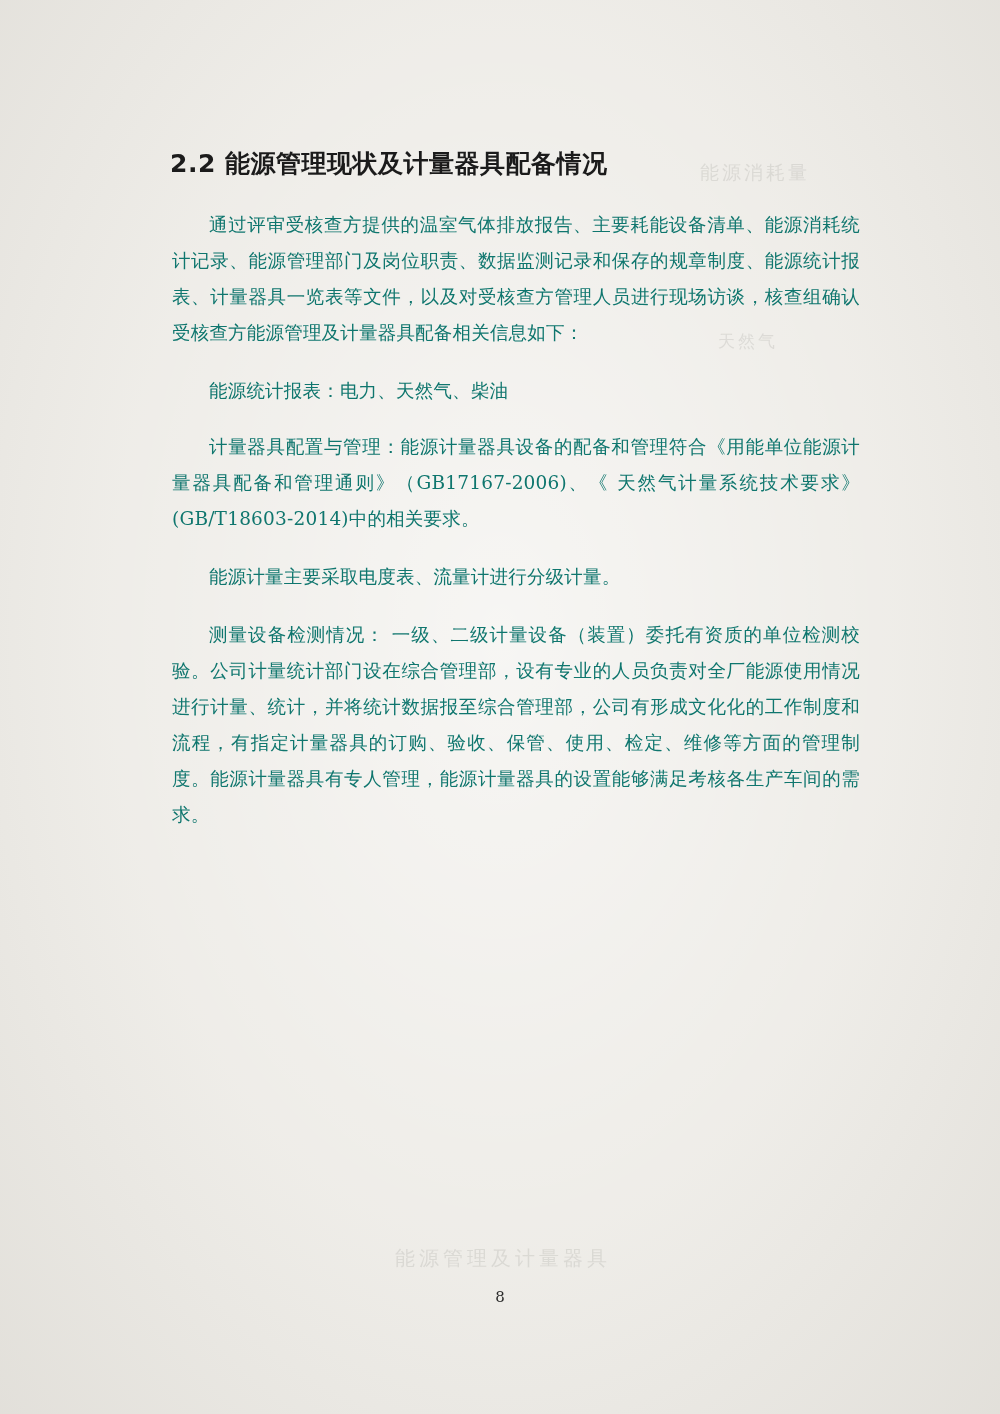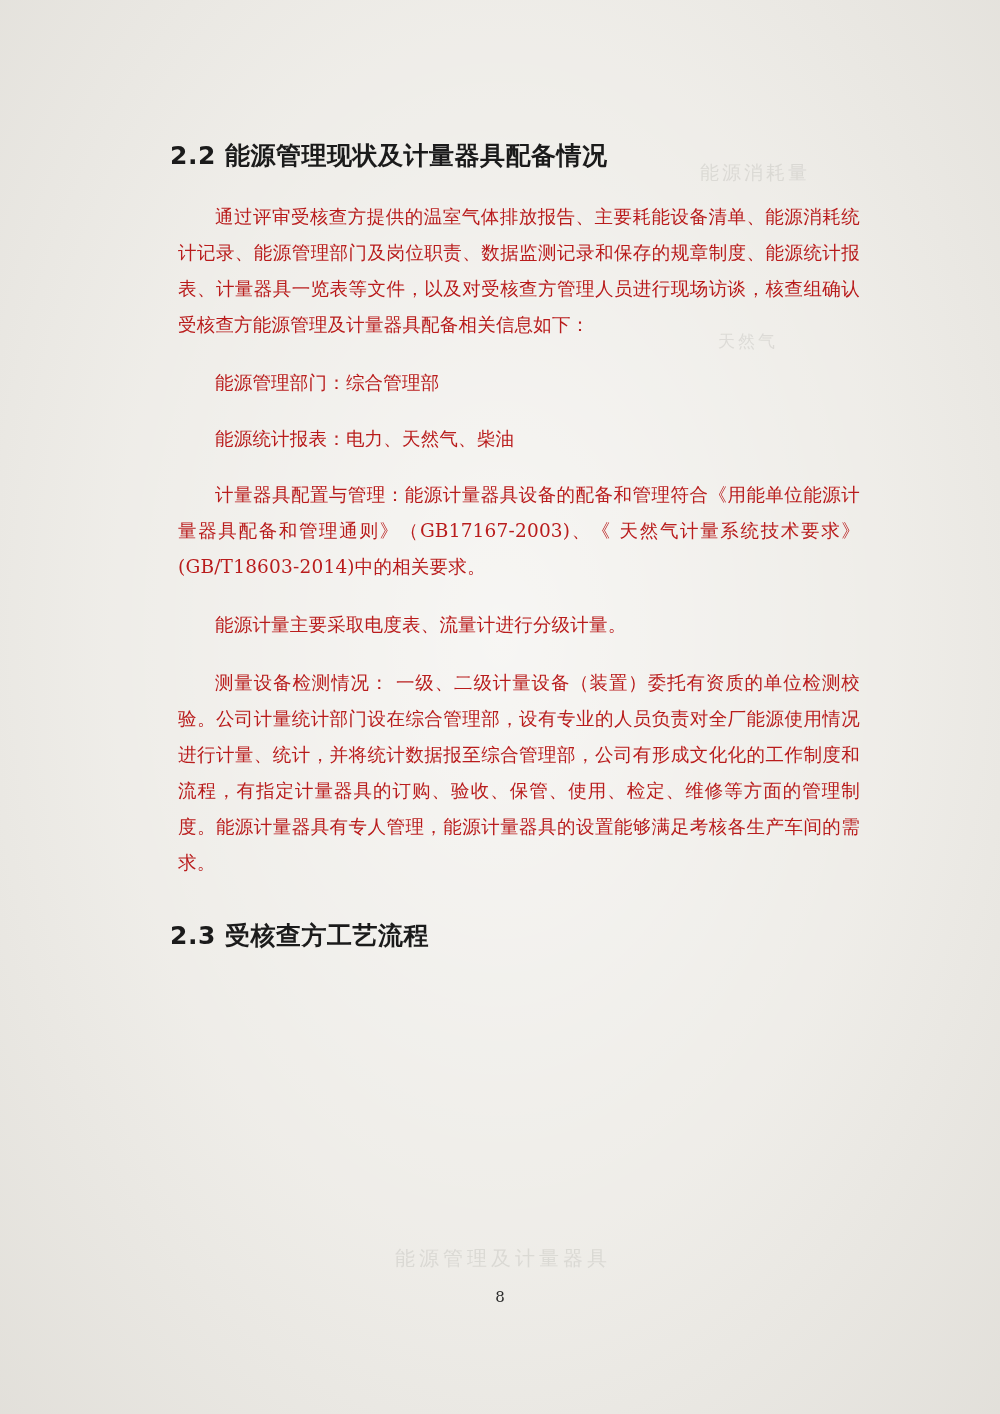--- a/index.html
+++ b/index.html
@@ -40,7 +40,7 @@
     font-size: 25px;
     font-weight: 700;
     color: #1b1b1b;
-    margin: 0 0 26px 0;
+    margin: 8px 0 26px 0;
     letter-spacing: 0.5px;
     line-height: 1.3;
   }

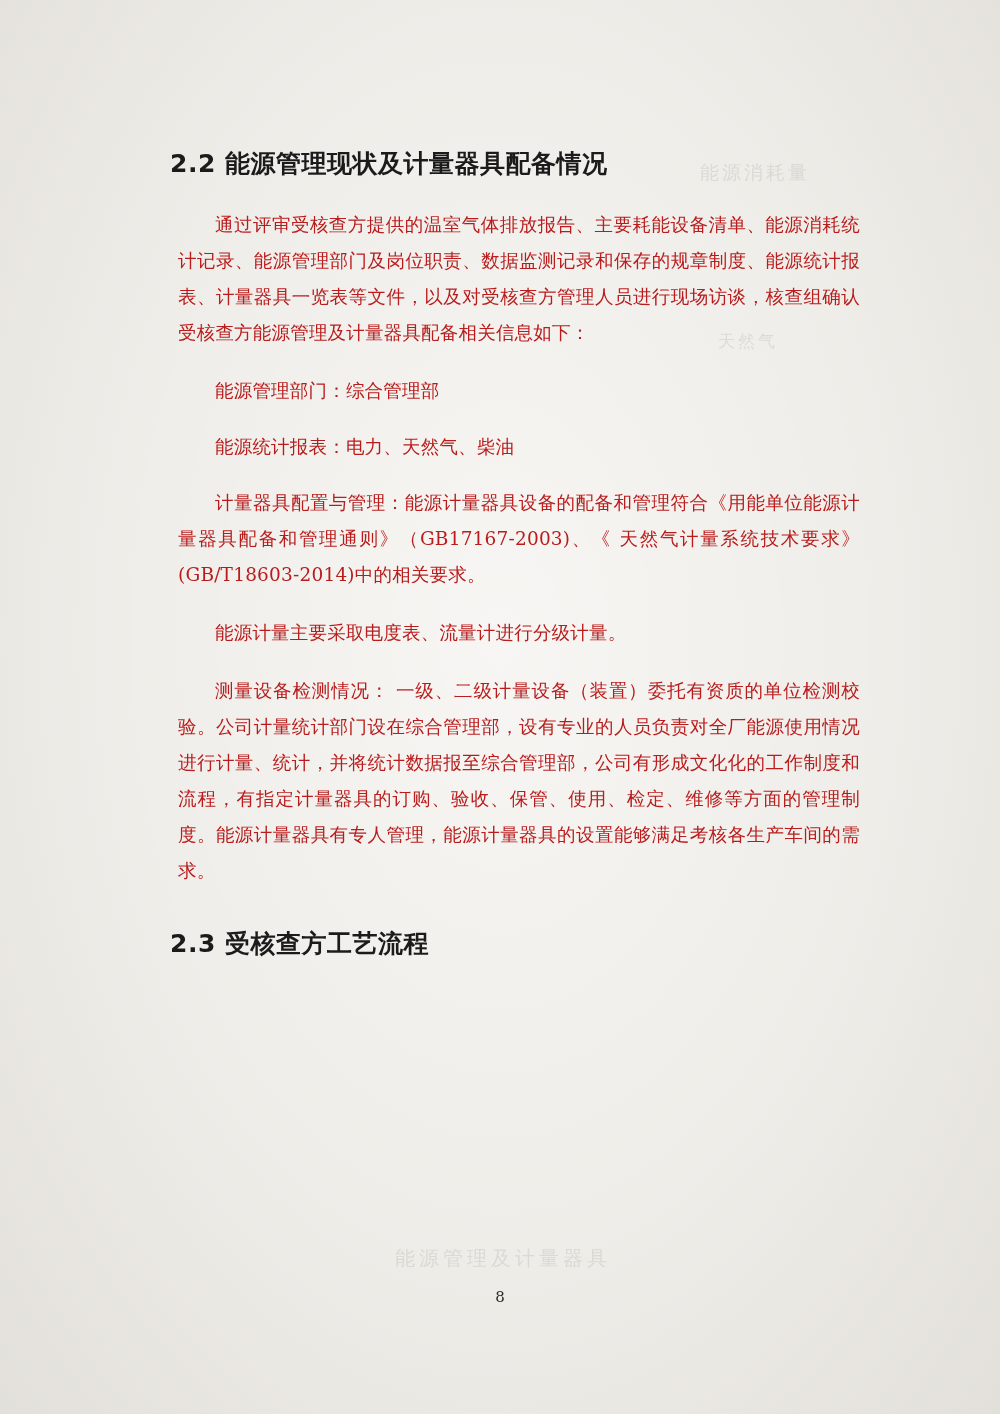--- a/index.html
+++ b/index.html
@@ -50,9 +50,9 @@
   }
   p.para {
     font-size: 18.5px;
-    color: #b91c1c;
+    color: #0f766e;
     line-height: 1.95;
-    margin: 0 0 22px 8px;
+    margin: 0 0 22px 2px;
     text-align: justify;
     text-justify: inter-ideograph;
     text-indent: 2em;

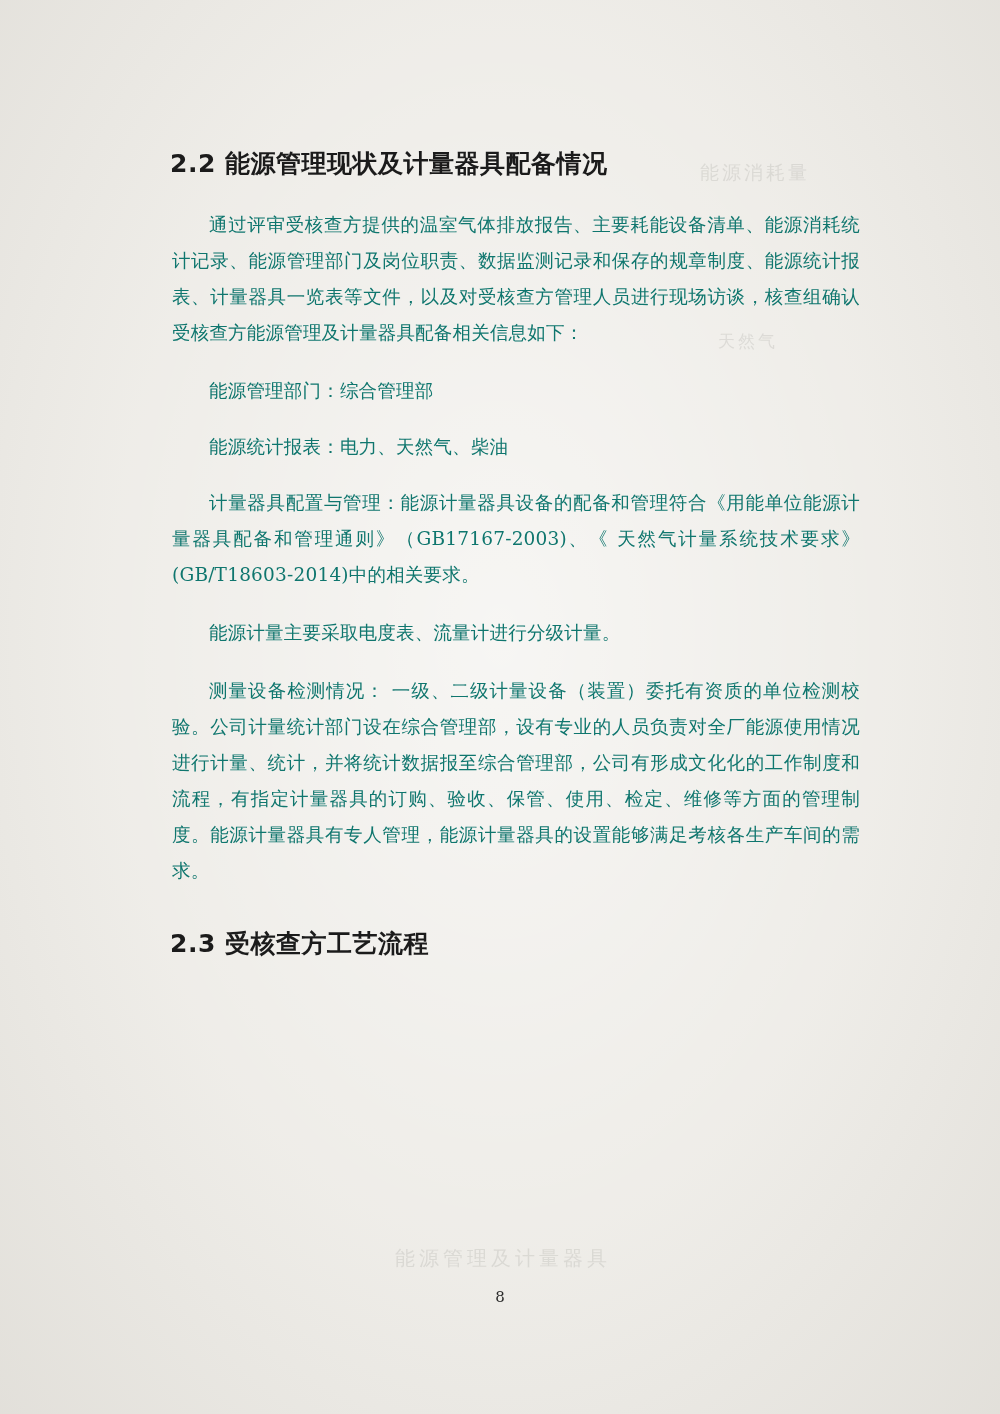--- a/index.html
+++ b/index.html
@@ -97,7 +97,6 @@
     <h2 class="heading">2.2 能源管理现状及计量器具配备情况</h2>
 
     <p class="para">通过评审受核查方提供的温室气体排放报告、主要耗能设备清单、能源消耗统计记录、能源管理部门及岗位职责、数据监测记录和保存的规章制度、能源统计报表、计量器具一览表等文件，以及对受核查方管理人员进行现场访谈，核查组确认受核查方能源管理及计量器具配备相关信息如下：</p>
-    <p class="para noindent-tight">能源管理部门：综合管理部</p>
     <p class="para noindent-tight">能源统计报表：电力、天然气、柴油</p>
     <p class="para">计量器具配置与管理：能源计量器具设备的配备和管理符合《用能单位能源计量器具配备和管理通则》（GB17167-2003)、《 天然气计量系统技术要求》(GB/T18603-2014)中的相关要求。</p>
     <p class="para">能源计量主要采取电度表、流量计进行分级计量。</p>

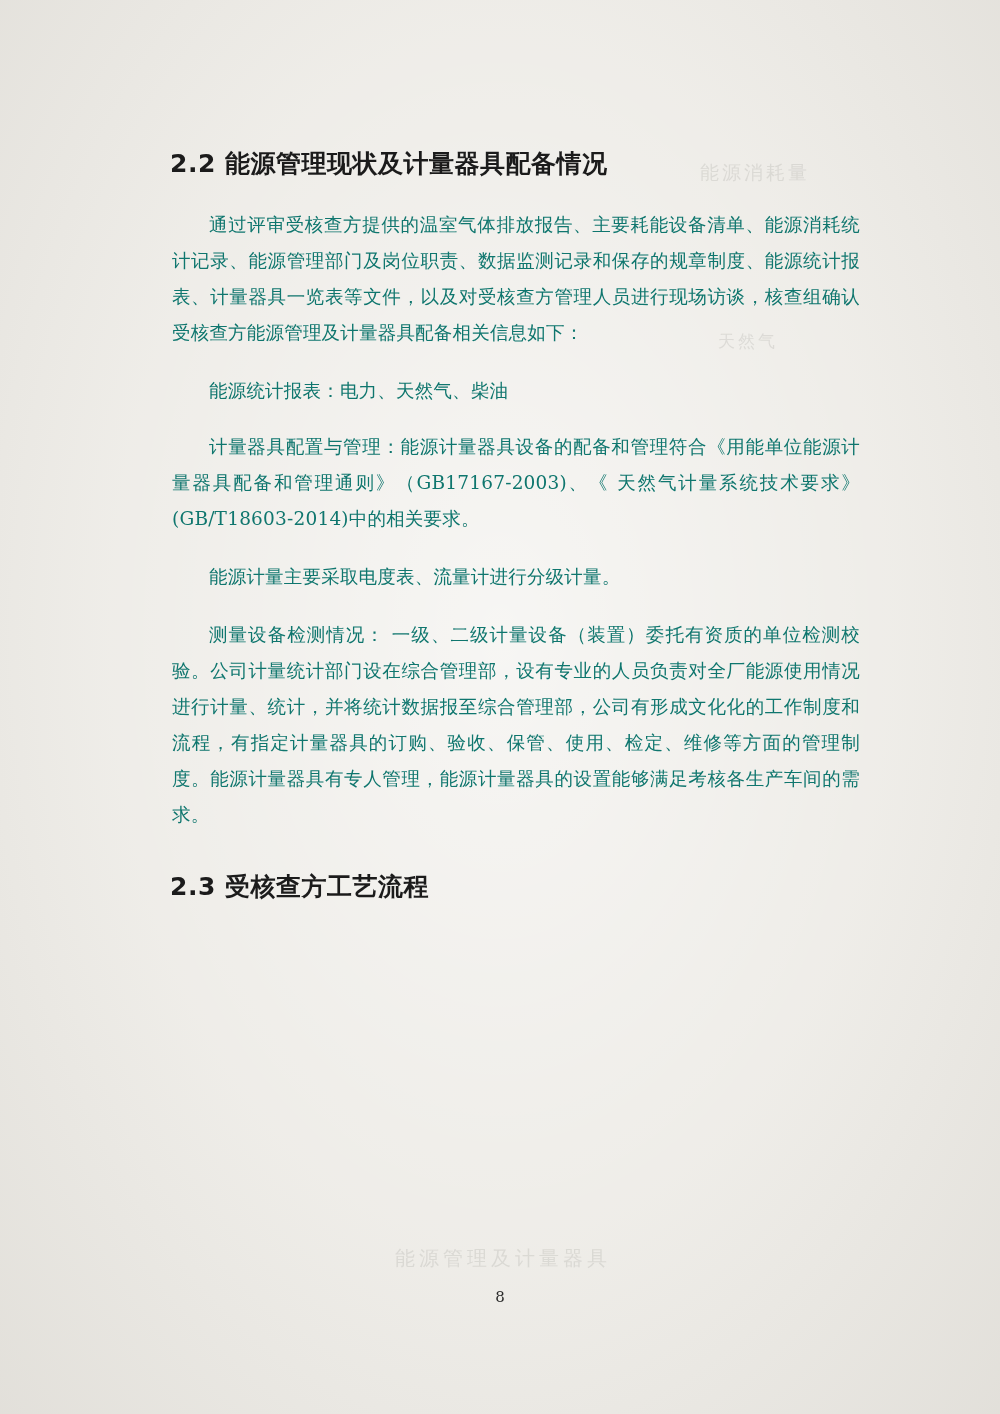--- a/index.html
+++ b/index.html
@@ -98,7 +98,7 @@
 
     <p class="para">通过评审受核查方提供的温室气体排放报告、主要耗能设备清单、能源消耗统计记录、能源管理部门及岗位职责、数据监测记录和保存的规章制度、能源统计报表、计量器具一览表等文件，以及对受核查方管理人员进行现场访谈，核查组确认受核查方能源管理及计量器具配备相关信息如下：</p>
     <p class="para noindent-tight">能源统计报表：电力、天然气、柴油</p>
-    <p class="para">计量器具配置与管理：能源计量器具设备的配备和管理符合《用能单位能源计量器具配备和管理通则》（GB17167-2003)、《 天然气计量系统技术要求》(GB/T18603-2014)中的相关要求。</p>
+    <p class="para">计量器具配置与管理：能源计量器具设备的配备和管理符合《用能单位能源计量器具配备和管理通则》（GB17167-2006)、《 天然气计量系统技术要求》(GB/T18603-2014)中的相关要求。</p>
     <p class="para">能源计量主要采取电度表、流量计进行分级计量。</p>
     <p class="para">测量设备检测情况： 一级、二级计量设备（装置）委托有资质的单位检测校验。公司计量统计部门设在综合管理部，设有专业的人员负责对全厂能源使用情况进行计量、统计，并将统计数据报至综合管理部，公司有形成文化化的工作制度和流程，有指定计量器具的订购、验收、保管、使用、检定、维修等方面的管理制度。能源计量器具有专人管理，能源计量器具的设置能够满足考核各生产车间的需求。</p>
 

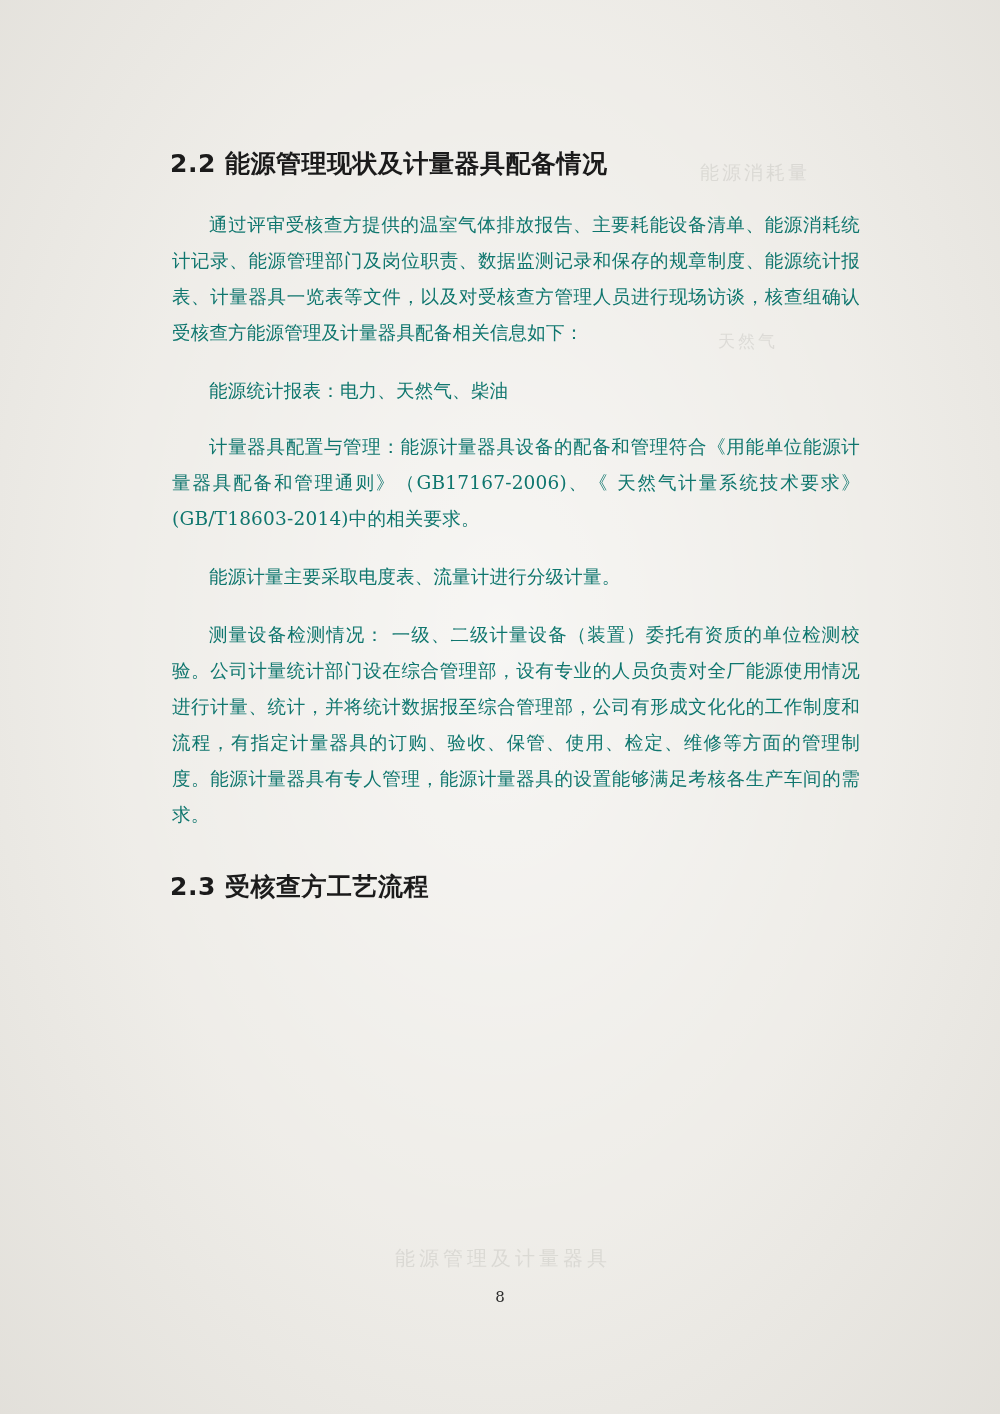--- a/index.html
+++ b/index.html
@@ -102,7 +102,6 @@
     <p class="para">能源计量主要采取电度表、流量计进行分级计量。</p>
     <p class="para">测量设备检测情况： 一级、二级计量设备（装置）委托有资质的单位检测校验。公司计量统计部门设在综合管理部，设有专业的人员负责对全厂能源使用情况进行计量、统计，并将统计数据报至综合管理部，公司有形成文化化的工作制度和流程，有指定计量器具的订购、验收、保管、使用、检定、维修等方面的管理制度。能源计量器具有专人管理，能源计量器具的设置能够满足考核各生产车间的需求。</p>
 
-    <h2 class="heading second">2.3 受核查方工艺流程</h2>
 
 
   </div>

